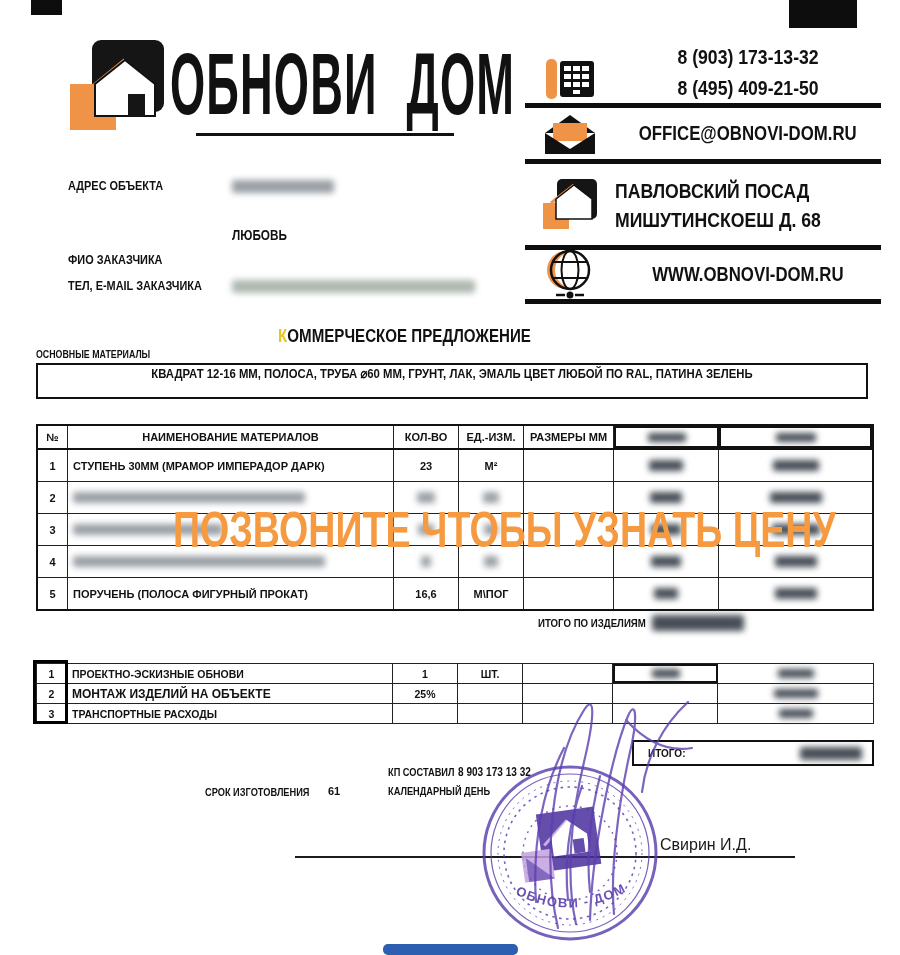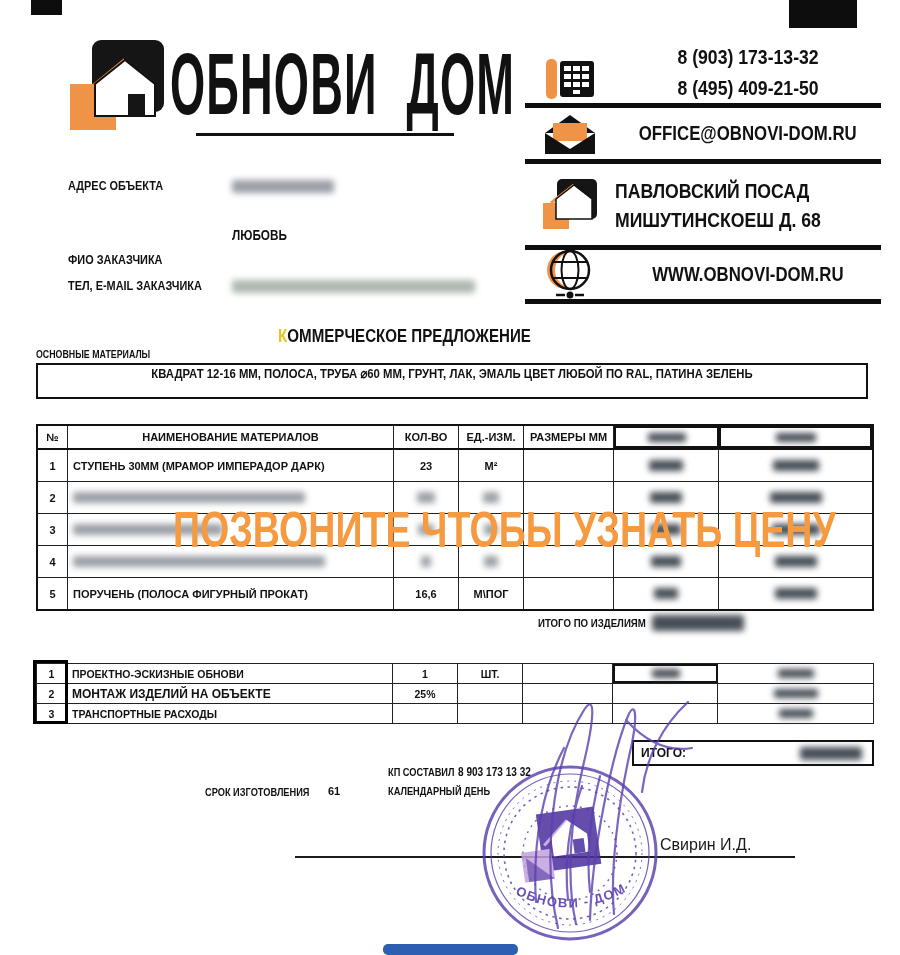--- a/index.html
+++ b/index.html
@@ -74,7 +74,7 @@
   .items-total-label{font-size:11.5px;font-weight:700;}
   .grand-box{position:absolute;left:632px;top:740px;width:242px;height:26px;border:2.5px solid #111;
              box-sizing:border-box;display:flex;align-items:center;z-index:3;}
-  .grand-box .glabel{font-size:12px;font-weight:700;padding-left:7px;}
+  .grand-box .glabel{font-size:10px;font-weight:700;padding-left:14px;}
 
   .ftxt{font-size:11px;font-weight:700;}
   .sig-line{position:absolute;left:295px;top:856px;width:500px;height:2px;background:#1b1b1b;}

